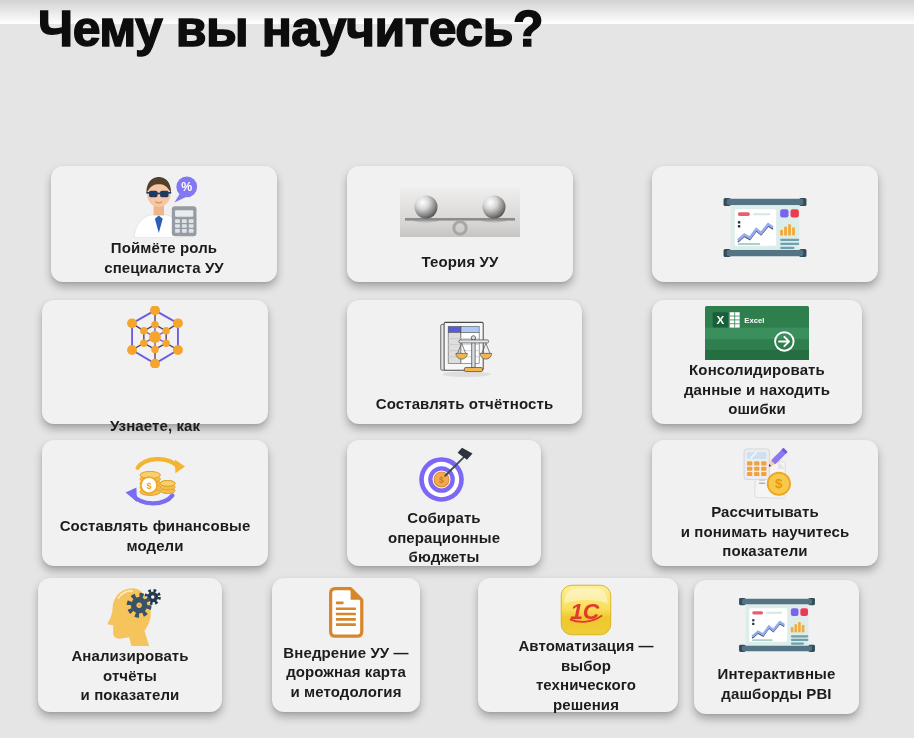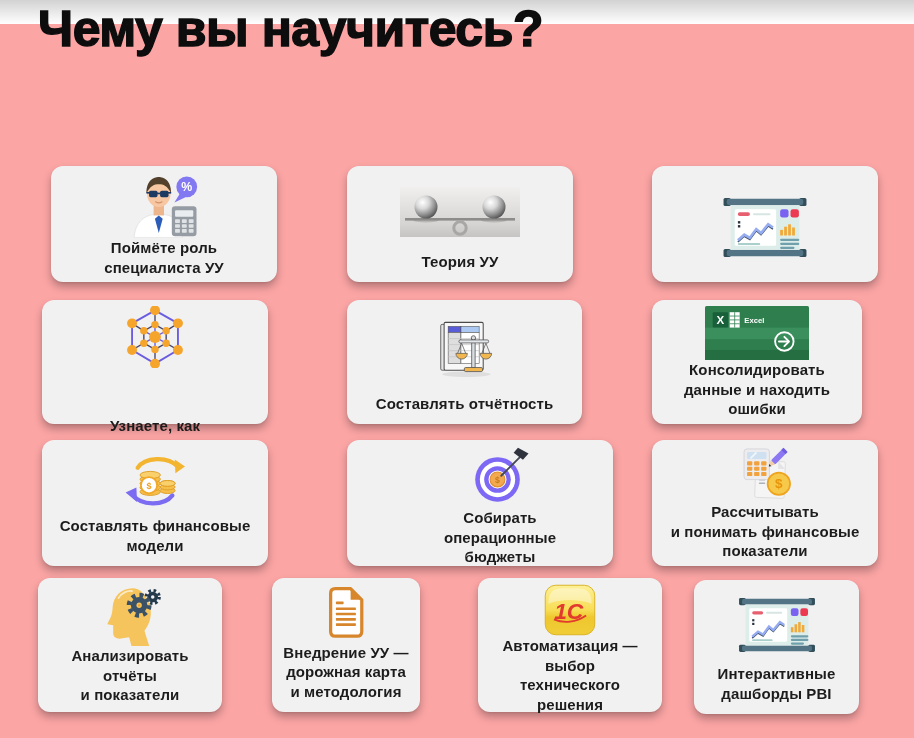--- a/index.html
+++ b/index.html
@@ -4,7 +4,7 @@
 <style>
   html,body { margin:0; padding:0; background:#ffffff; }
   body { font-family:"Liberation Sans", sans-serif; }
-  .stage { position:relative; width:914px; height:738px; background:#fca5a5; overflow:hidden; }
+  .stage { position:relative; width:914px; height:738px; background:#e5e5e5; overflow:hidden; }
   .top-gradient { position:absolute; left:0; top:0; width:100%; height:24px;
                   background:linear-gradient(#d2d2d2, #ffffff); }
   .title { position:absolute; left:38px; top:0px; margin:0; color:#0d0d0d;

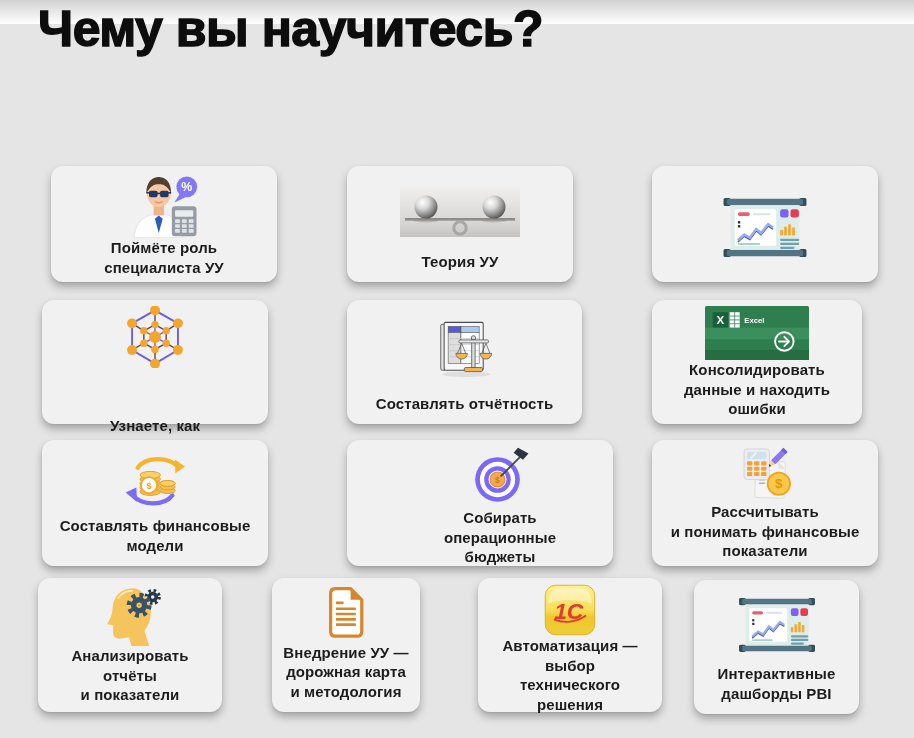--- a/index.html
+++ b/index.html
@@ -349,7 +349,7 @@
 модели</div>
   </div>
 
-  <div class="card" style="left:347px; top:440px; width:226px; height:126px;padding-left:40px;">
+  <div class="card" style="left:347px; top:440px; width:194px; height:126px;">
     <div class="icon-wrap">
       <svg width="62" height="62" viewBox="0 0 100 100">
           <use href="#sym-target" xlink:href="#sym-target"></use>

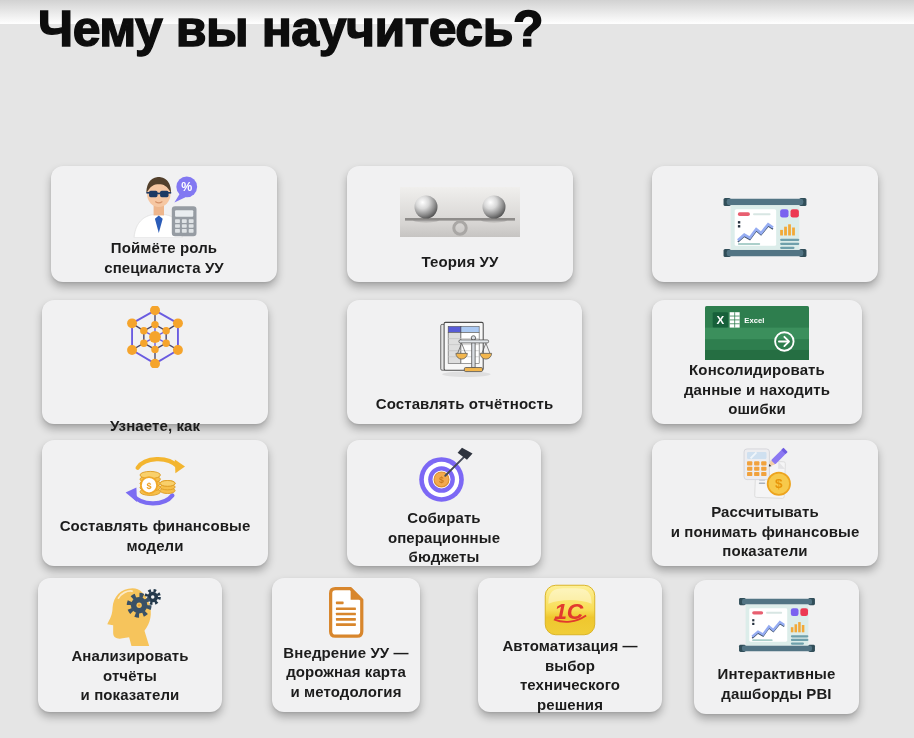--- a/index.html
+++ b/index.html
@@ -367,7 +367,7 @@
         </svg>
     </div>
     <div class="label">Рассчитывать
-и понимать финансовые
+и понимать научитесь
 показатели</div>
   </div>
 

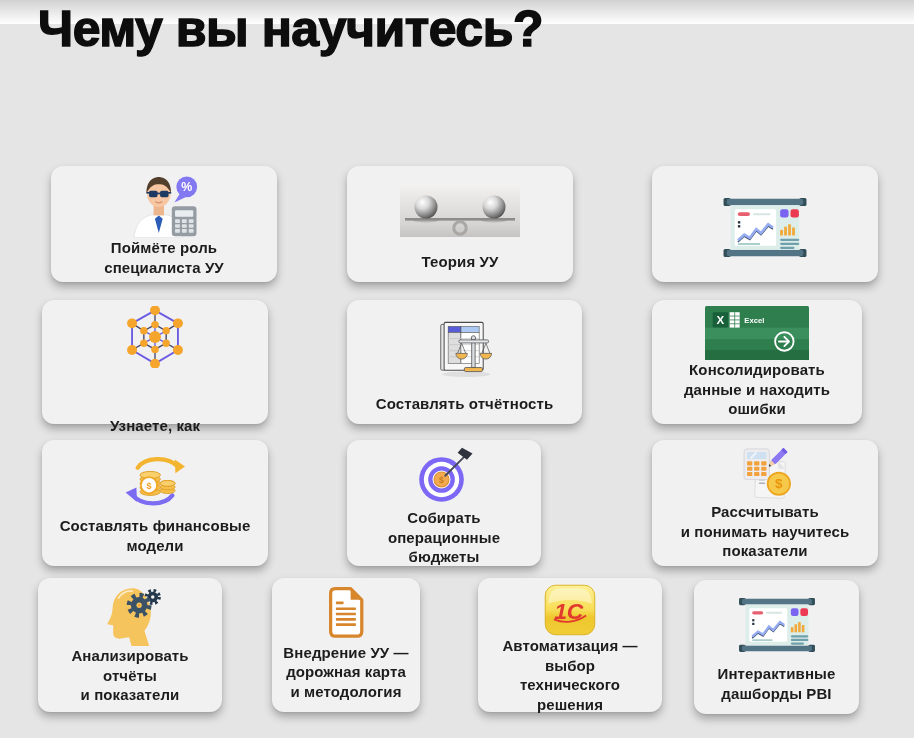--- a/index.html
+++ b/index.html
@@ -393,7 +393,7 @@
 и методология</div>
   </div>
 
-  <div class="card" style="left:478px; top:578px; width:184px; height:134px;">
+  <div class="card" style="left:478px; top:578px; width:184px; height:134px;padding-left:16px;">
     <div class="icon-wrap">
       <svg width="52" height="52" viewBox="0 0 84 84">
           <use href="#sym-onec" xlink:href="#sym-onec"></use>

